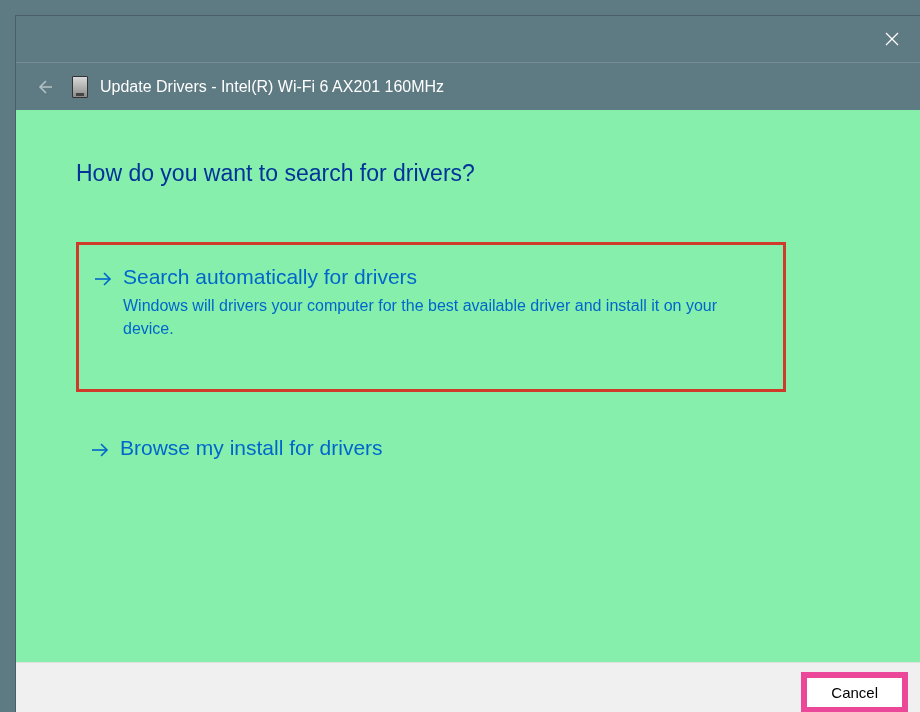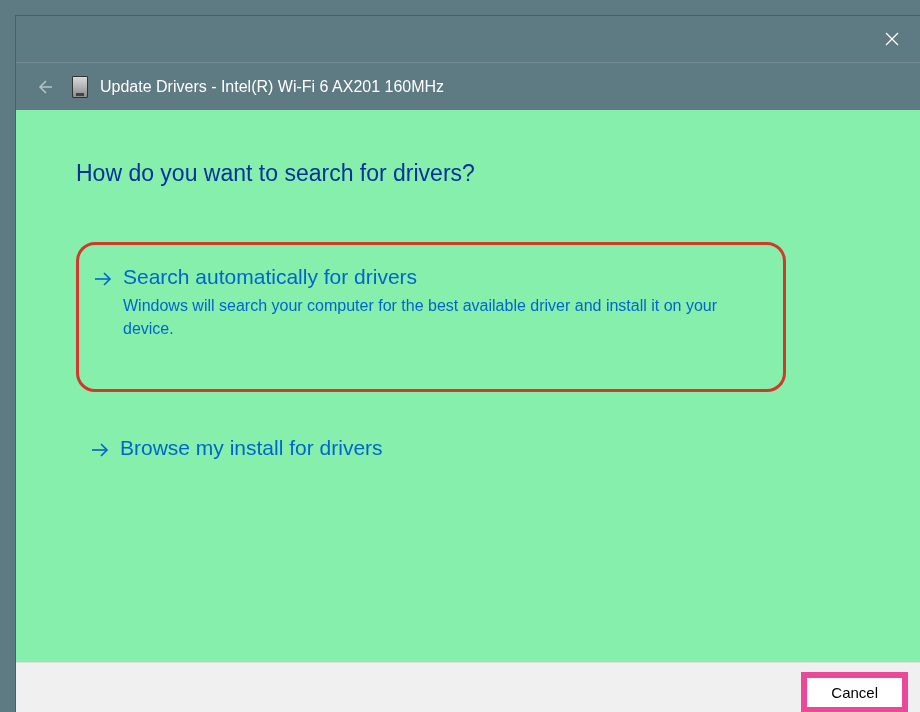--- a/index.html
+++ b/index.html
@@ -117,7 +117,6 @@
       align-items: flex-start;
       gap: 10px;
       max-width: 710px;
-      border-radius: 19px;
     }
     .option.highlighted {
       border: 3px solid #d03a2b;

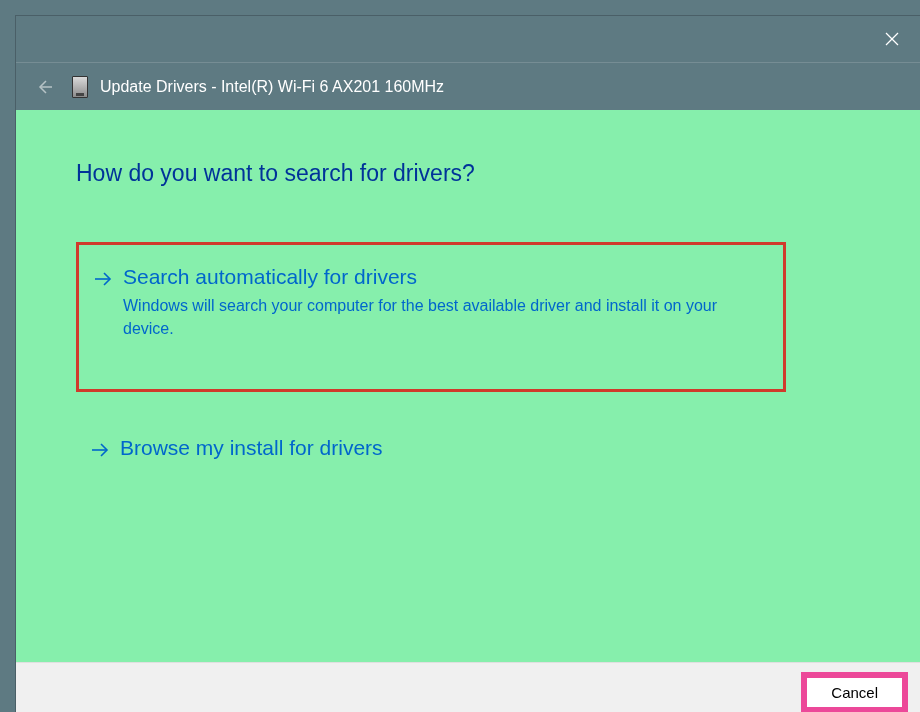--- a/index.html
+++ b/index.html
@@ -214,7 +214,7 @@
       </div>
       <div class="option-text">
         <div class="option-title">Search automatically for drivers</div>
-        <div class="option-desc">Windows will search your computer for the best available driver and install it on your device.</div>
+        <div class="option-desc">Windows will drivers your computer for the best available driver and install it on your device.</div>
       </div>
     </div>
 

